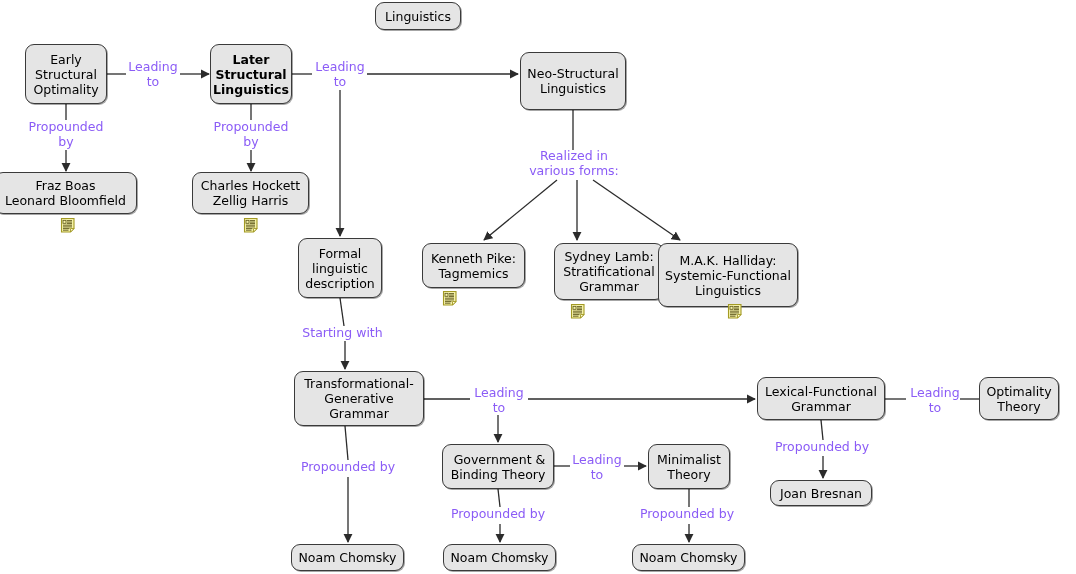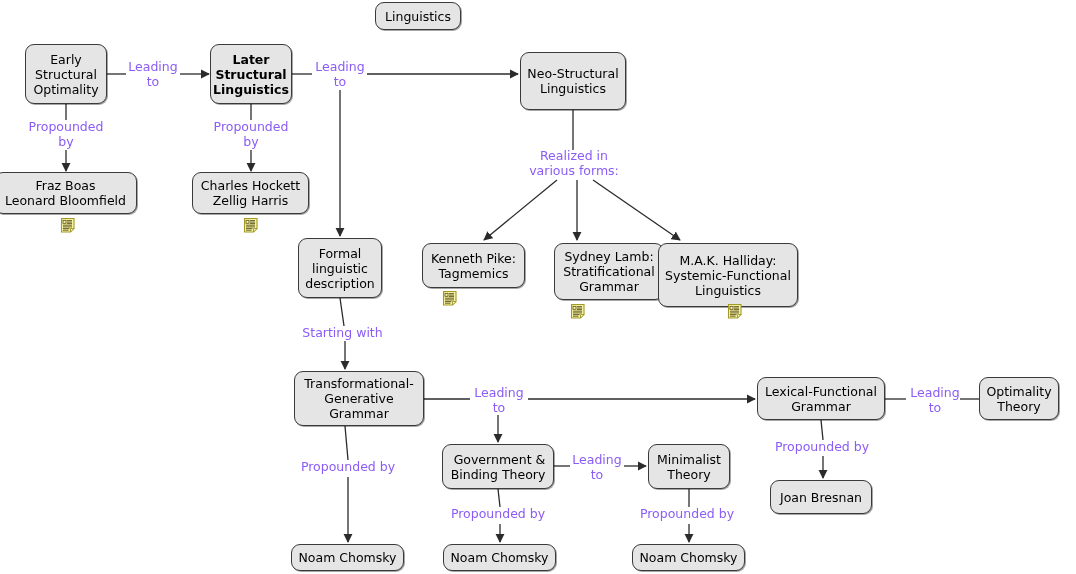--- a/index.html
+++ b/index.html
@@ -158,7 +158,7 @@
 Binding Theory</div>
       <div class="node" style="left: 648px; top: 444px; width: 82px; height: 45px;">Minimalist
 Theory</div>
-      <div class="node" style="left: 770px; top: 480px; width: 102px; height: 34px;">Joan Bresnan</div>
+      <div class="node" style="left: 770px; top: 480px; width: 102px; height: 26px;">Joan Bresnan</div>
       <div class="node" style="left: 291px; top: 544px; width: 113px; height: 27px;">Noam Chomsky</div>
       <div class="node" style="left: 443px; top: 544px; width: 113px; height: 27px;">Noam Chomsky</div>
       <div class="node" style="left: 632px; top: 544px; width: 113px; height: 27px;">Noam Chomsky</div>

